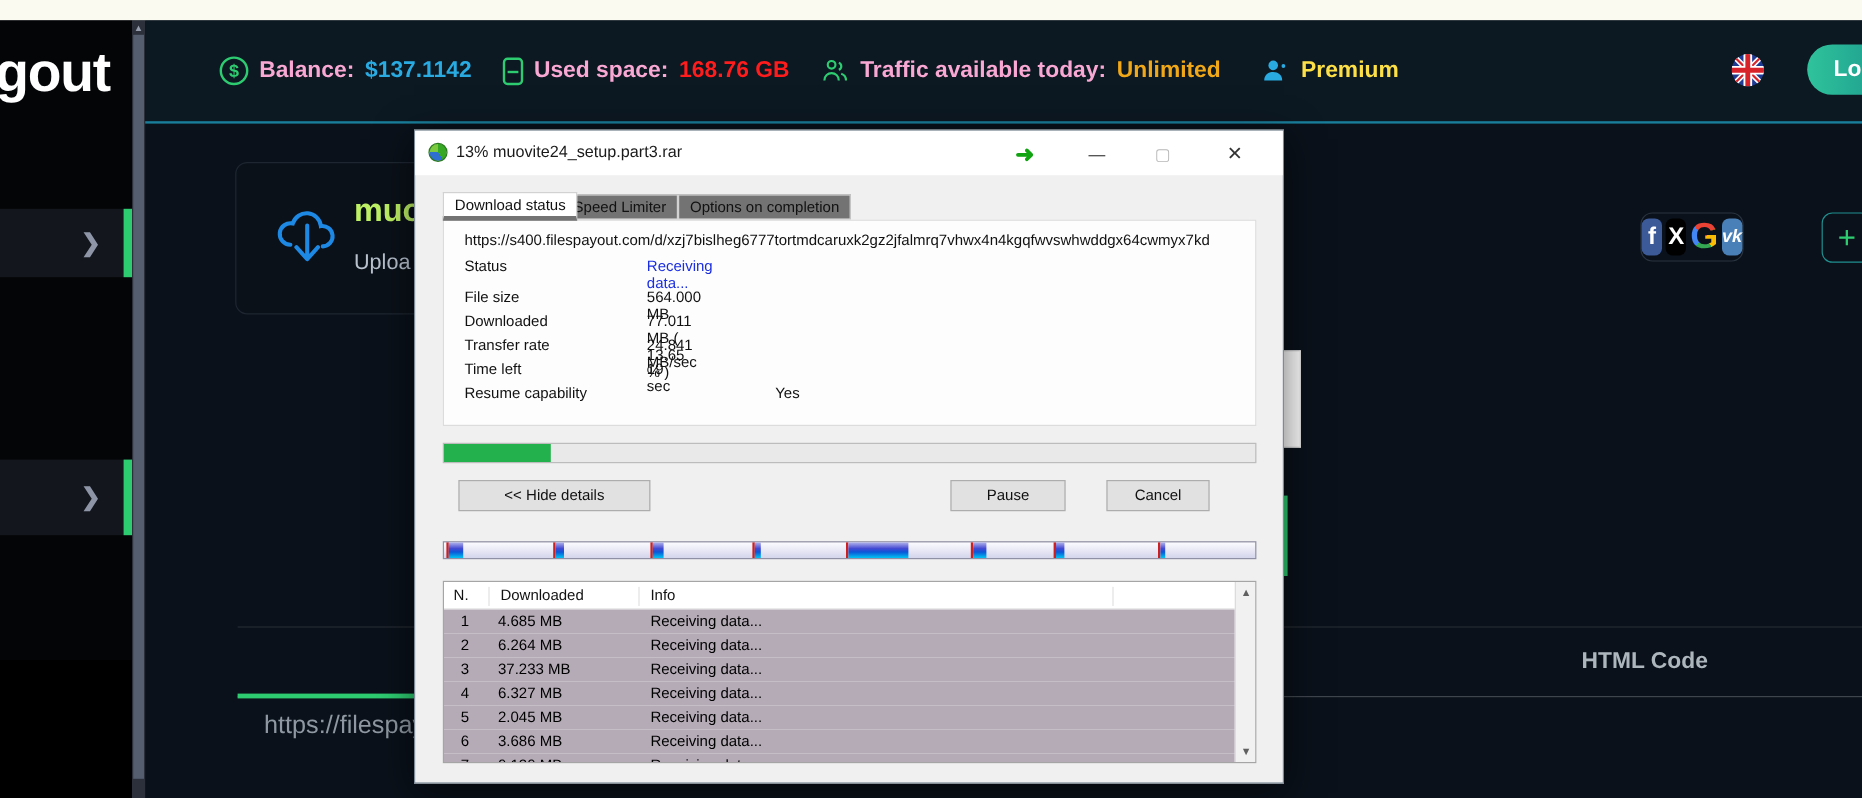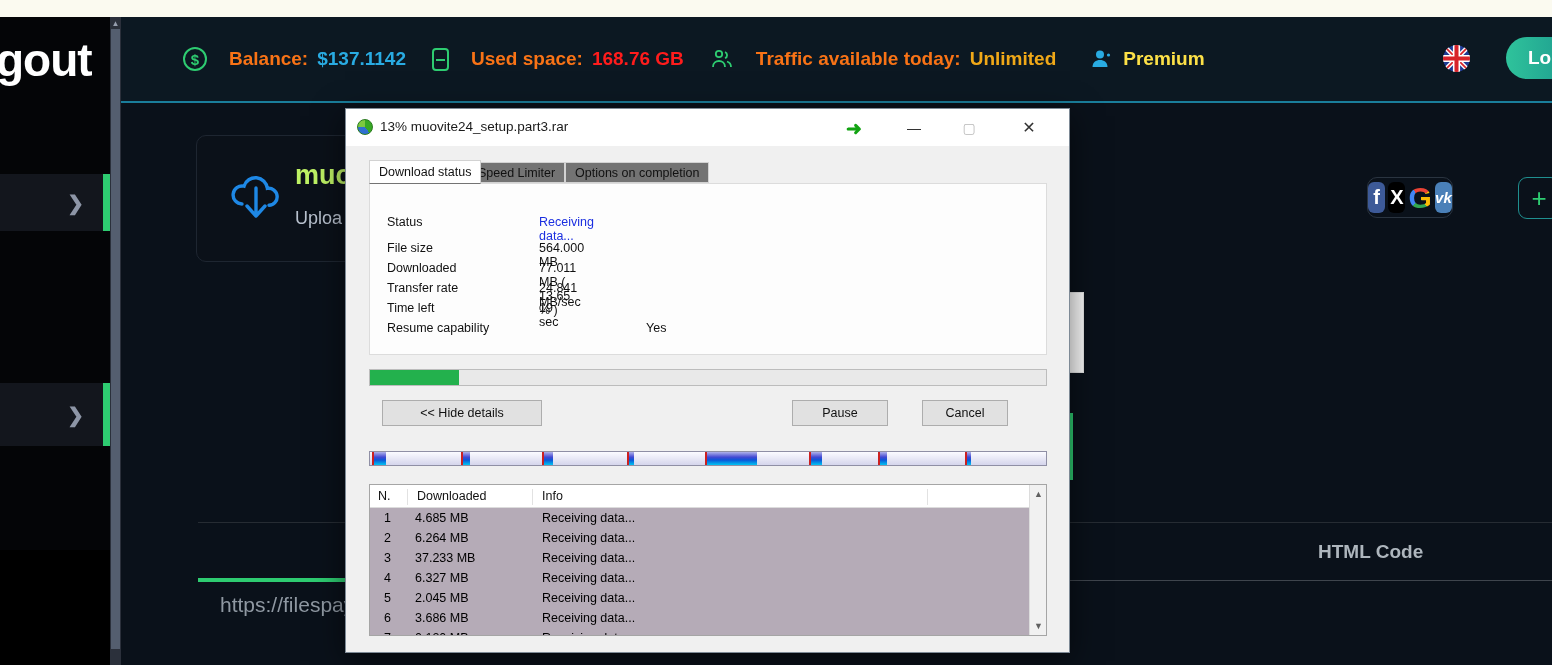--- a/index.html
+++ b/index.html
@@ -25,7 +25,7 @@
   .header { position:absolute; left:121px; top:17px; width:1431px; height:86px; background:#0c1822;
             border-bottom:2px solid #1a7e9b; display:flex; align-items:center; color:#fff; z-index:3; }
   .stat { display:flex; align-items:center; gap:9px; font-size:19px; font-weight:bold; }
-  .stat-label { color:#f97316;margin-left:13px; }
+  .stat-label { color:#f9a8d4; }
   .v-cyan { color:#29abe2; } .v-red { color:#ff1c1c; } .v-orange { color:#f0a818; } .v-green { color:#fde047; }
   .ico-dollar { width:24px; height:24px; border:2px solid #2ecc71; border-radius:50%; color:#2ecc71;
                 display:flex; align-items:center; justify-content:center; font-size:15px; font-weight:bold; }

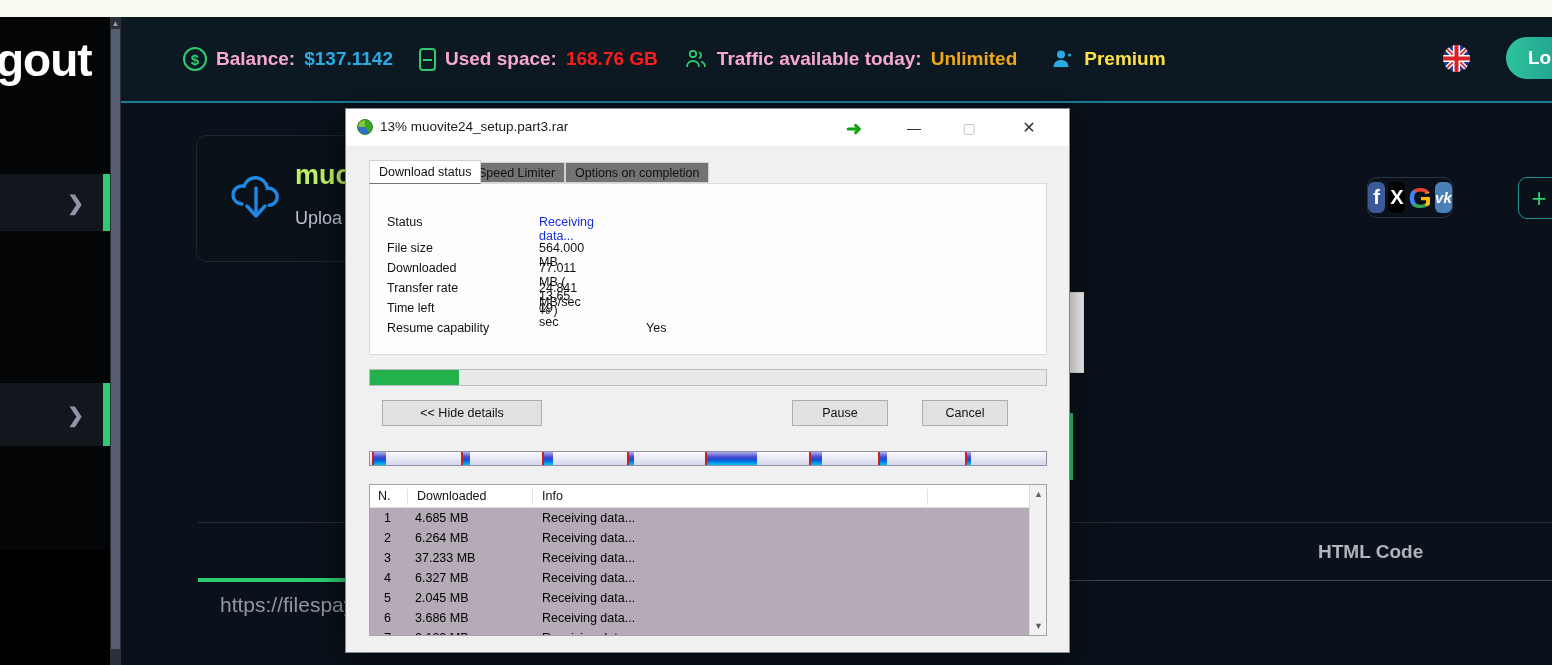--- a/index.html
+++ b/index.html
@@ -82,7 +82,7 @@
 
   .tab { position:absolute; height:21px; top:53px; background:#737373; border:1px solid #d2d2d2;
          display:flex; align-items:center; justify-content:center; padding:0 9px; font-size:12.5px; }
-  .tab.active { top:51px; height:24px; background:#fff; border-bottom:1px solid #737373; z-index:2; }
+  .tab.active { top:51px; height:24px; background:#fff; border-bottom:4px solid #737373; z-index:2; }
 
   .groupbox { position:absolute; left:23px; top:74px; width:678px; height:172px; background:#fdfdfd;
               border:1px solid #dcdcdc; }

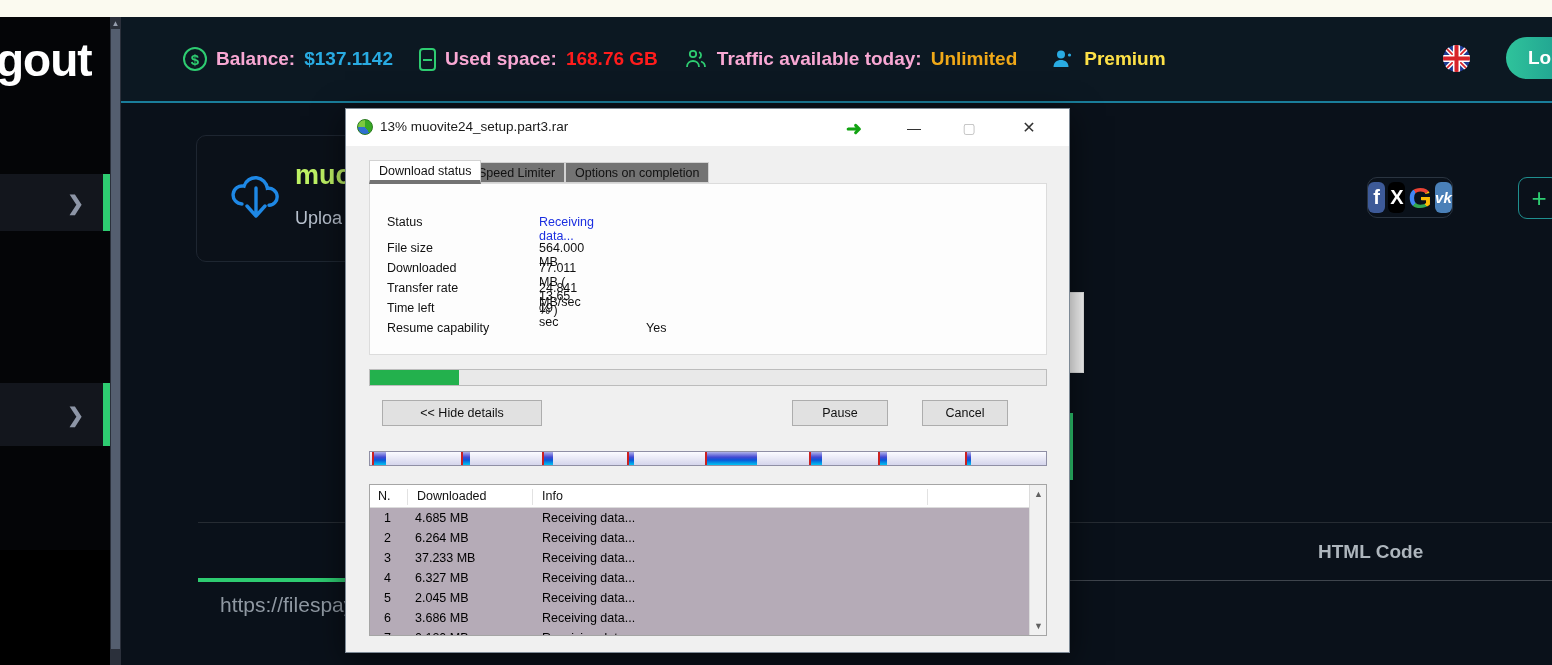--- a/index.html
+++ b/index.html
@@ -248,6 +248,7 @@
       </div>
 
     <div class="groupbox">
+      <div class="g-url">https://s400.filespayout.com/d/xzj7bislheg6777tortmdcaruxk2gz2jfalmrq7vhwx4n4kgqfwvswhwddgx64cwmyx7kd</div>
       <div class="g-row" style="top:31px">
         <span>Status</span>
         <span class="g-val blue">Receiving data...</span>

